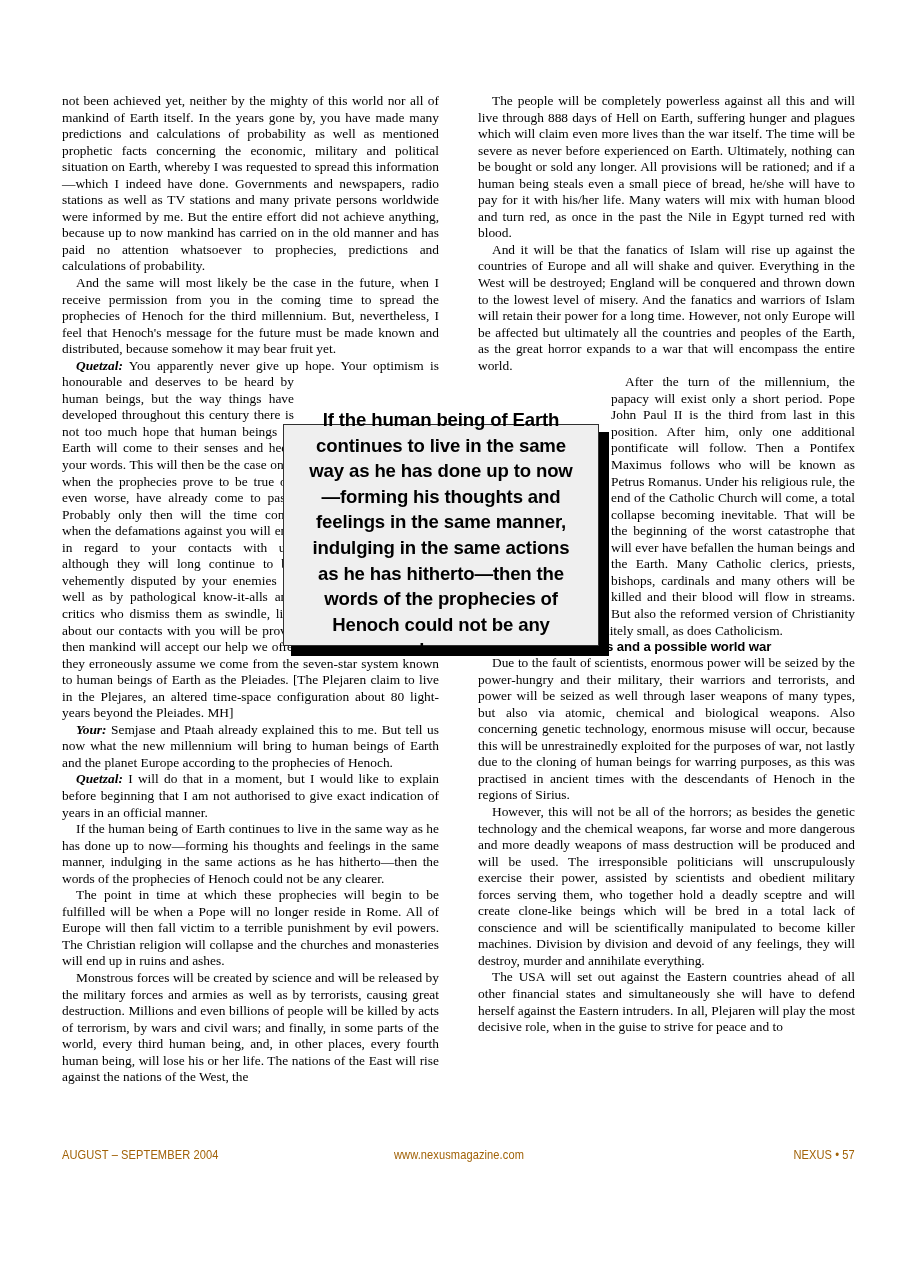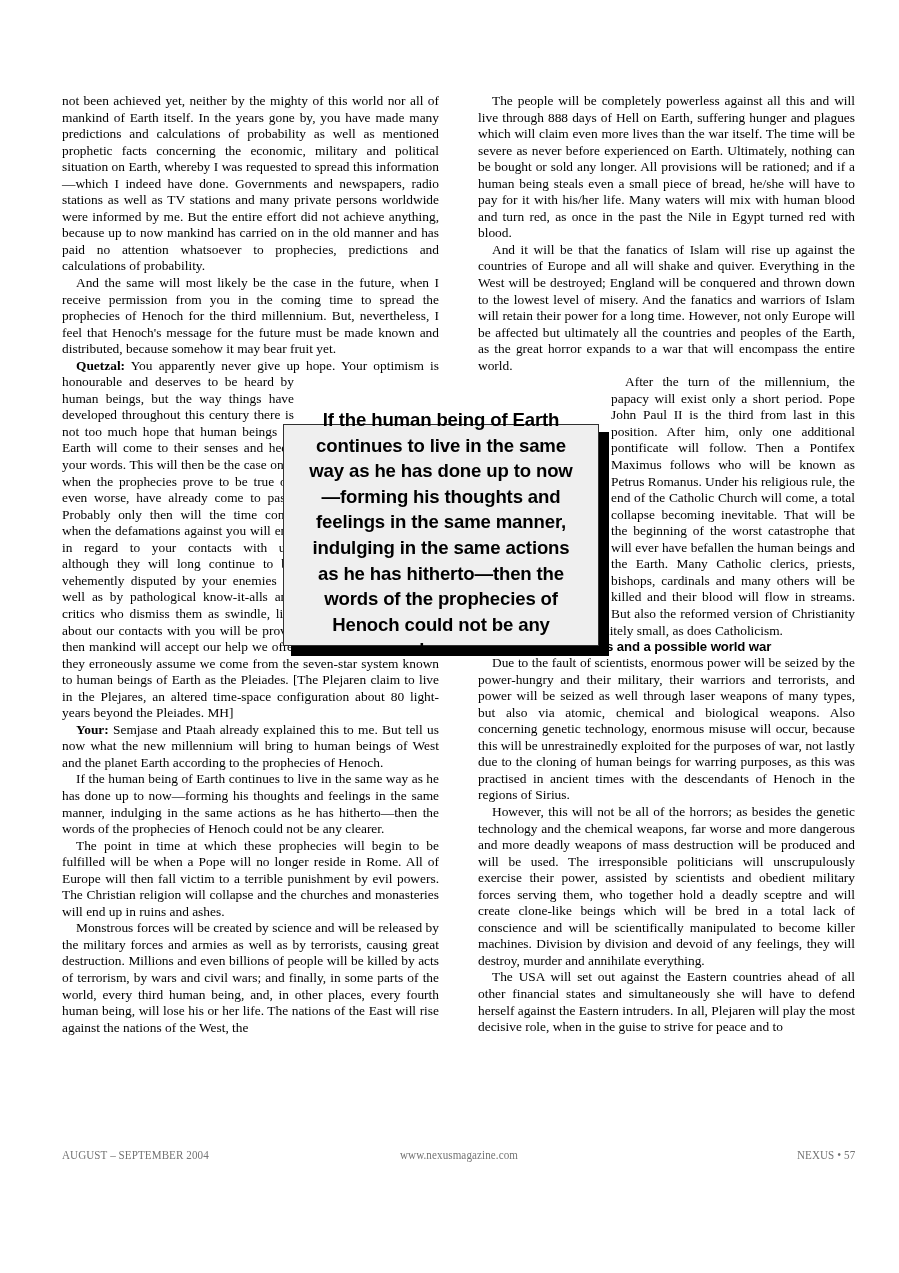--- a/index.html
+++ b/index.html
@@ -43,7 +43,7 @@
   }
   .col p.noindent { text-indent: 0; }
 
-  .speaker { font-weight: bold; }
+  .speaker { font-weight: bold; font-style: italic; }
 
   
   .shape-left {

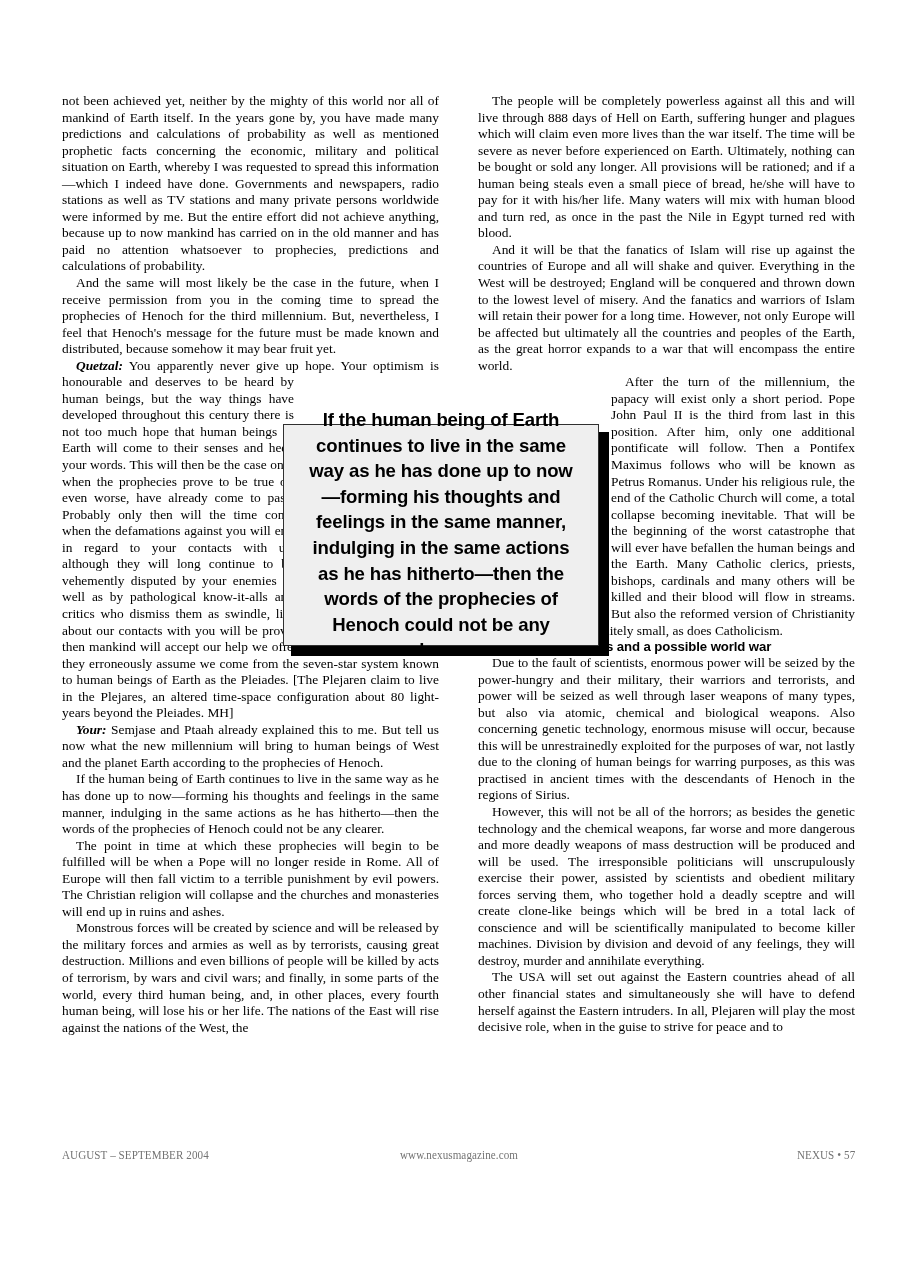--- a/index.html
+++ b/index.html
@@ -132,7 +132,7 @@
 
     <p><span class="speaker">Quetzal:</span><span class="shape-left"></span><span>  You apparently never give up hope.  Your optimism is honourable and deserves to be heard by human beings, but the way things have developed throughout this century there is not too much hope that human beings of Earth will come to their senses and heed your words.  This will then be the case only when the prophecies prove to be true or, even worse, have already come to pass.  Probably only then will the time come when the defamations against you will end in regard to your contacts with us, although they will long continue to be vehemently disputed by your enemies as well as by pathological know-it-alls and critics who dismiss them as swindle, lies and fraud.  The full truth about our contacts with you will be proven in the distant future, and then mankind will accept our help we offer through you—even when they erroneously assume we come from the seven-star system known to human beings of Earth as the Pleiades.  [The Plejaren claim to live in the Plejares, an altered time-space configuration about 80 light-years beyond the Pleiades.  MH]</span></p>
 
-    <p><span class="speaker">Your:</span><span>  Semjase and Ptaah already explained this to me.  But tell us now what the new millennium will bring to human beings of West and the planet Earth according to the prophecies of Henoch.</span></p>
+    <p><span class="speaker">Your:</span><span>  Semjase and Ptaah already explained this to me.  But tell us now what the new millennium will bring to human beings of Earth and the planet Europe according to the prophecies of Henoch.</span></p>
 
 
     <p>If the human being of Earth continues to live in the same way as he has done up to now—forming his thoughts and feelings in the same manner, indulging in the same actions as he has hitherto—then the words of the prophecies of Henoch could not be any clearer.</p>

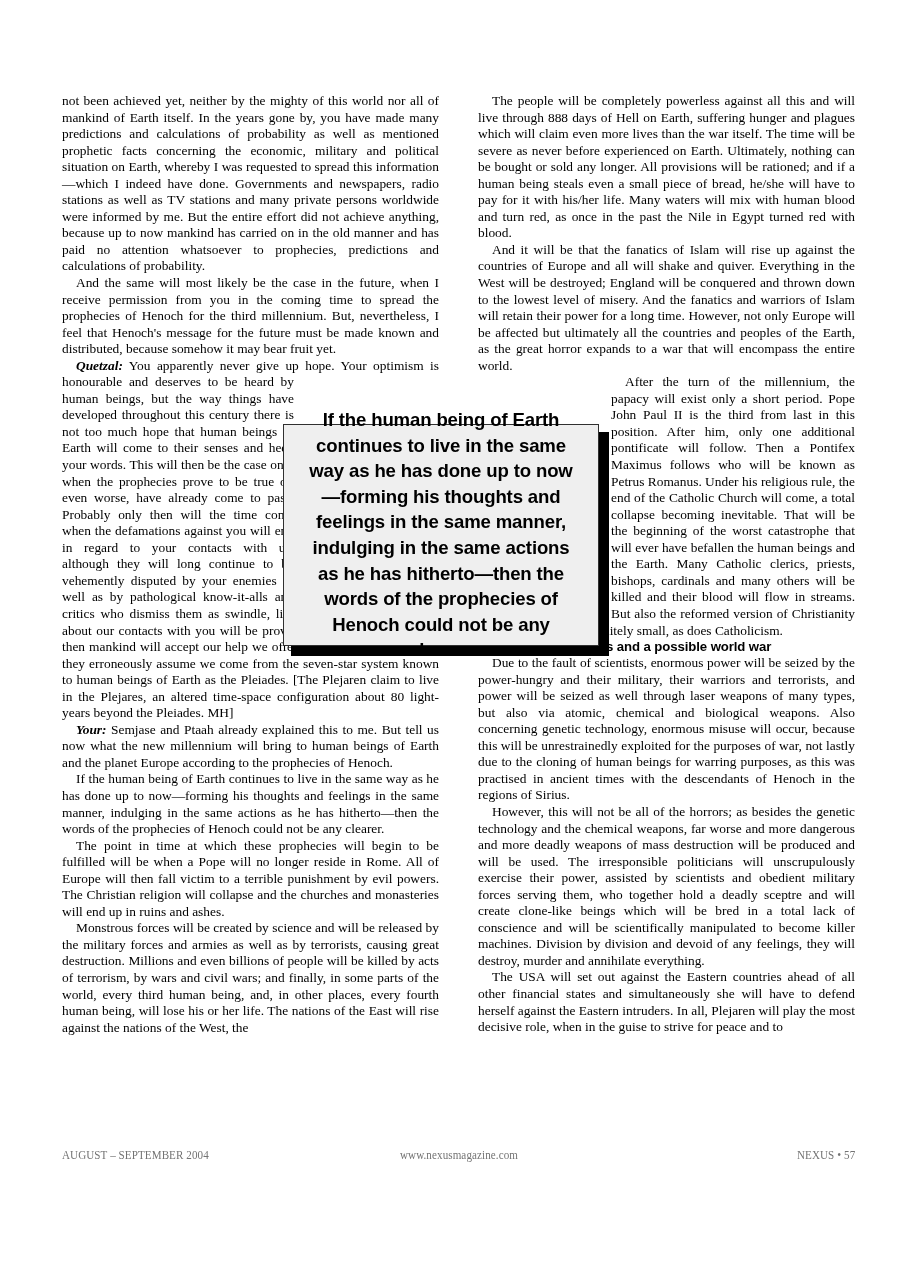--- a/index.html
+++ b/index.html
@@ -134,6 +134,7 @@
 
     <p><span class="speaker">Your:</span><span>  Semjase and Ptaah already explained this to me.  But tell us now what the new millennium will bring to human beings of Earth and the planet Europe according to the prophecies of Henoch.</span></p>
 
+    <p><span class="speaker">Quetzal:</span><span>  I will do that in a moment, but I would like to explain before beginning that I am not authorised to give exact indication of years in an official manner.</span></p>
 
     <p>If the human being of Earth continues to live in the same way as he has done up to now—forming his thoughts and feelings in the same manner, indulging in the same actions as he has hitherto—then the words of the prophecies of Henoch could not be any clearer.</p>
 

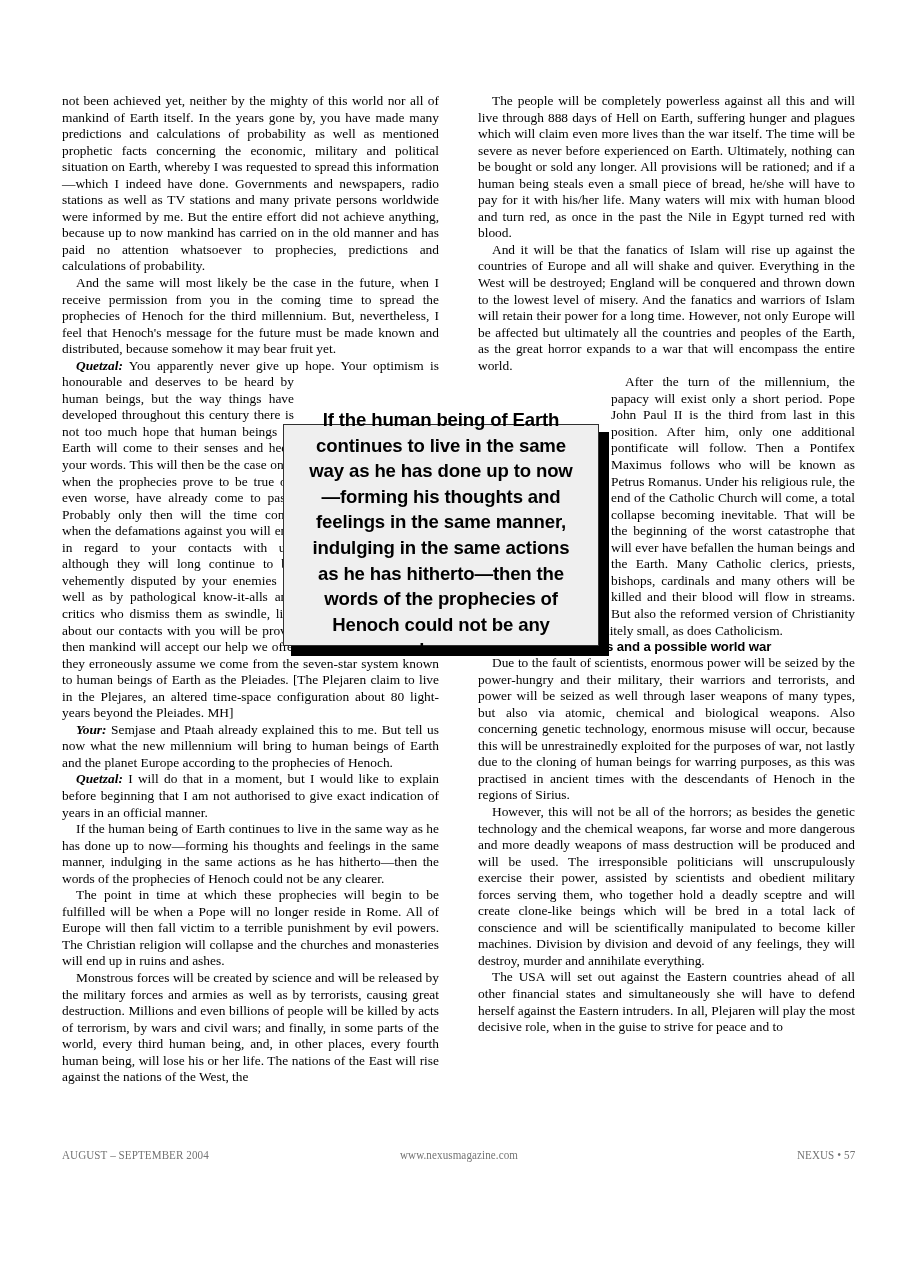--- a/index.html
+++ b/index.html
@@ -110,10 +110,10 @@
     top: 1148px;
     width: 793px;
     height: 18px;
-    font-family: Liberation Serif, serif;
+    font-family: Liberation Sans, sans-serif;
     font-size: 12.6px;
     letter-spacing: 0.1px;
-    color: #737373;
+    color: #a16207;
   }
   .footer .f-left   { position: absolute; left: 0;   top: 0; transform: scaleX(0.88); transform-origin: left center; }
   .footer .f-center { position: absolute; left: 50%; top: 0; transform: translateX(-50%) scaleX(0.88); }

